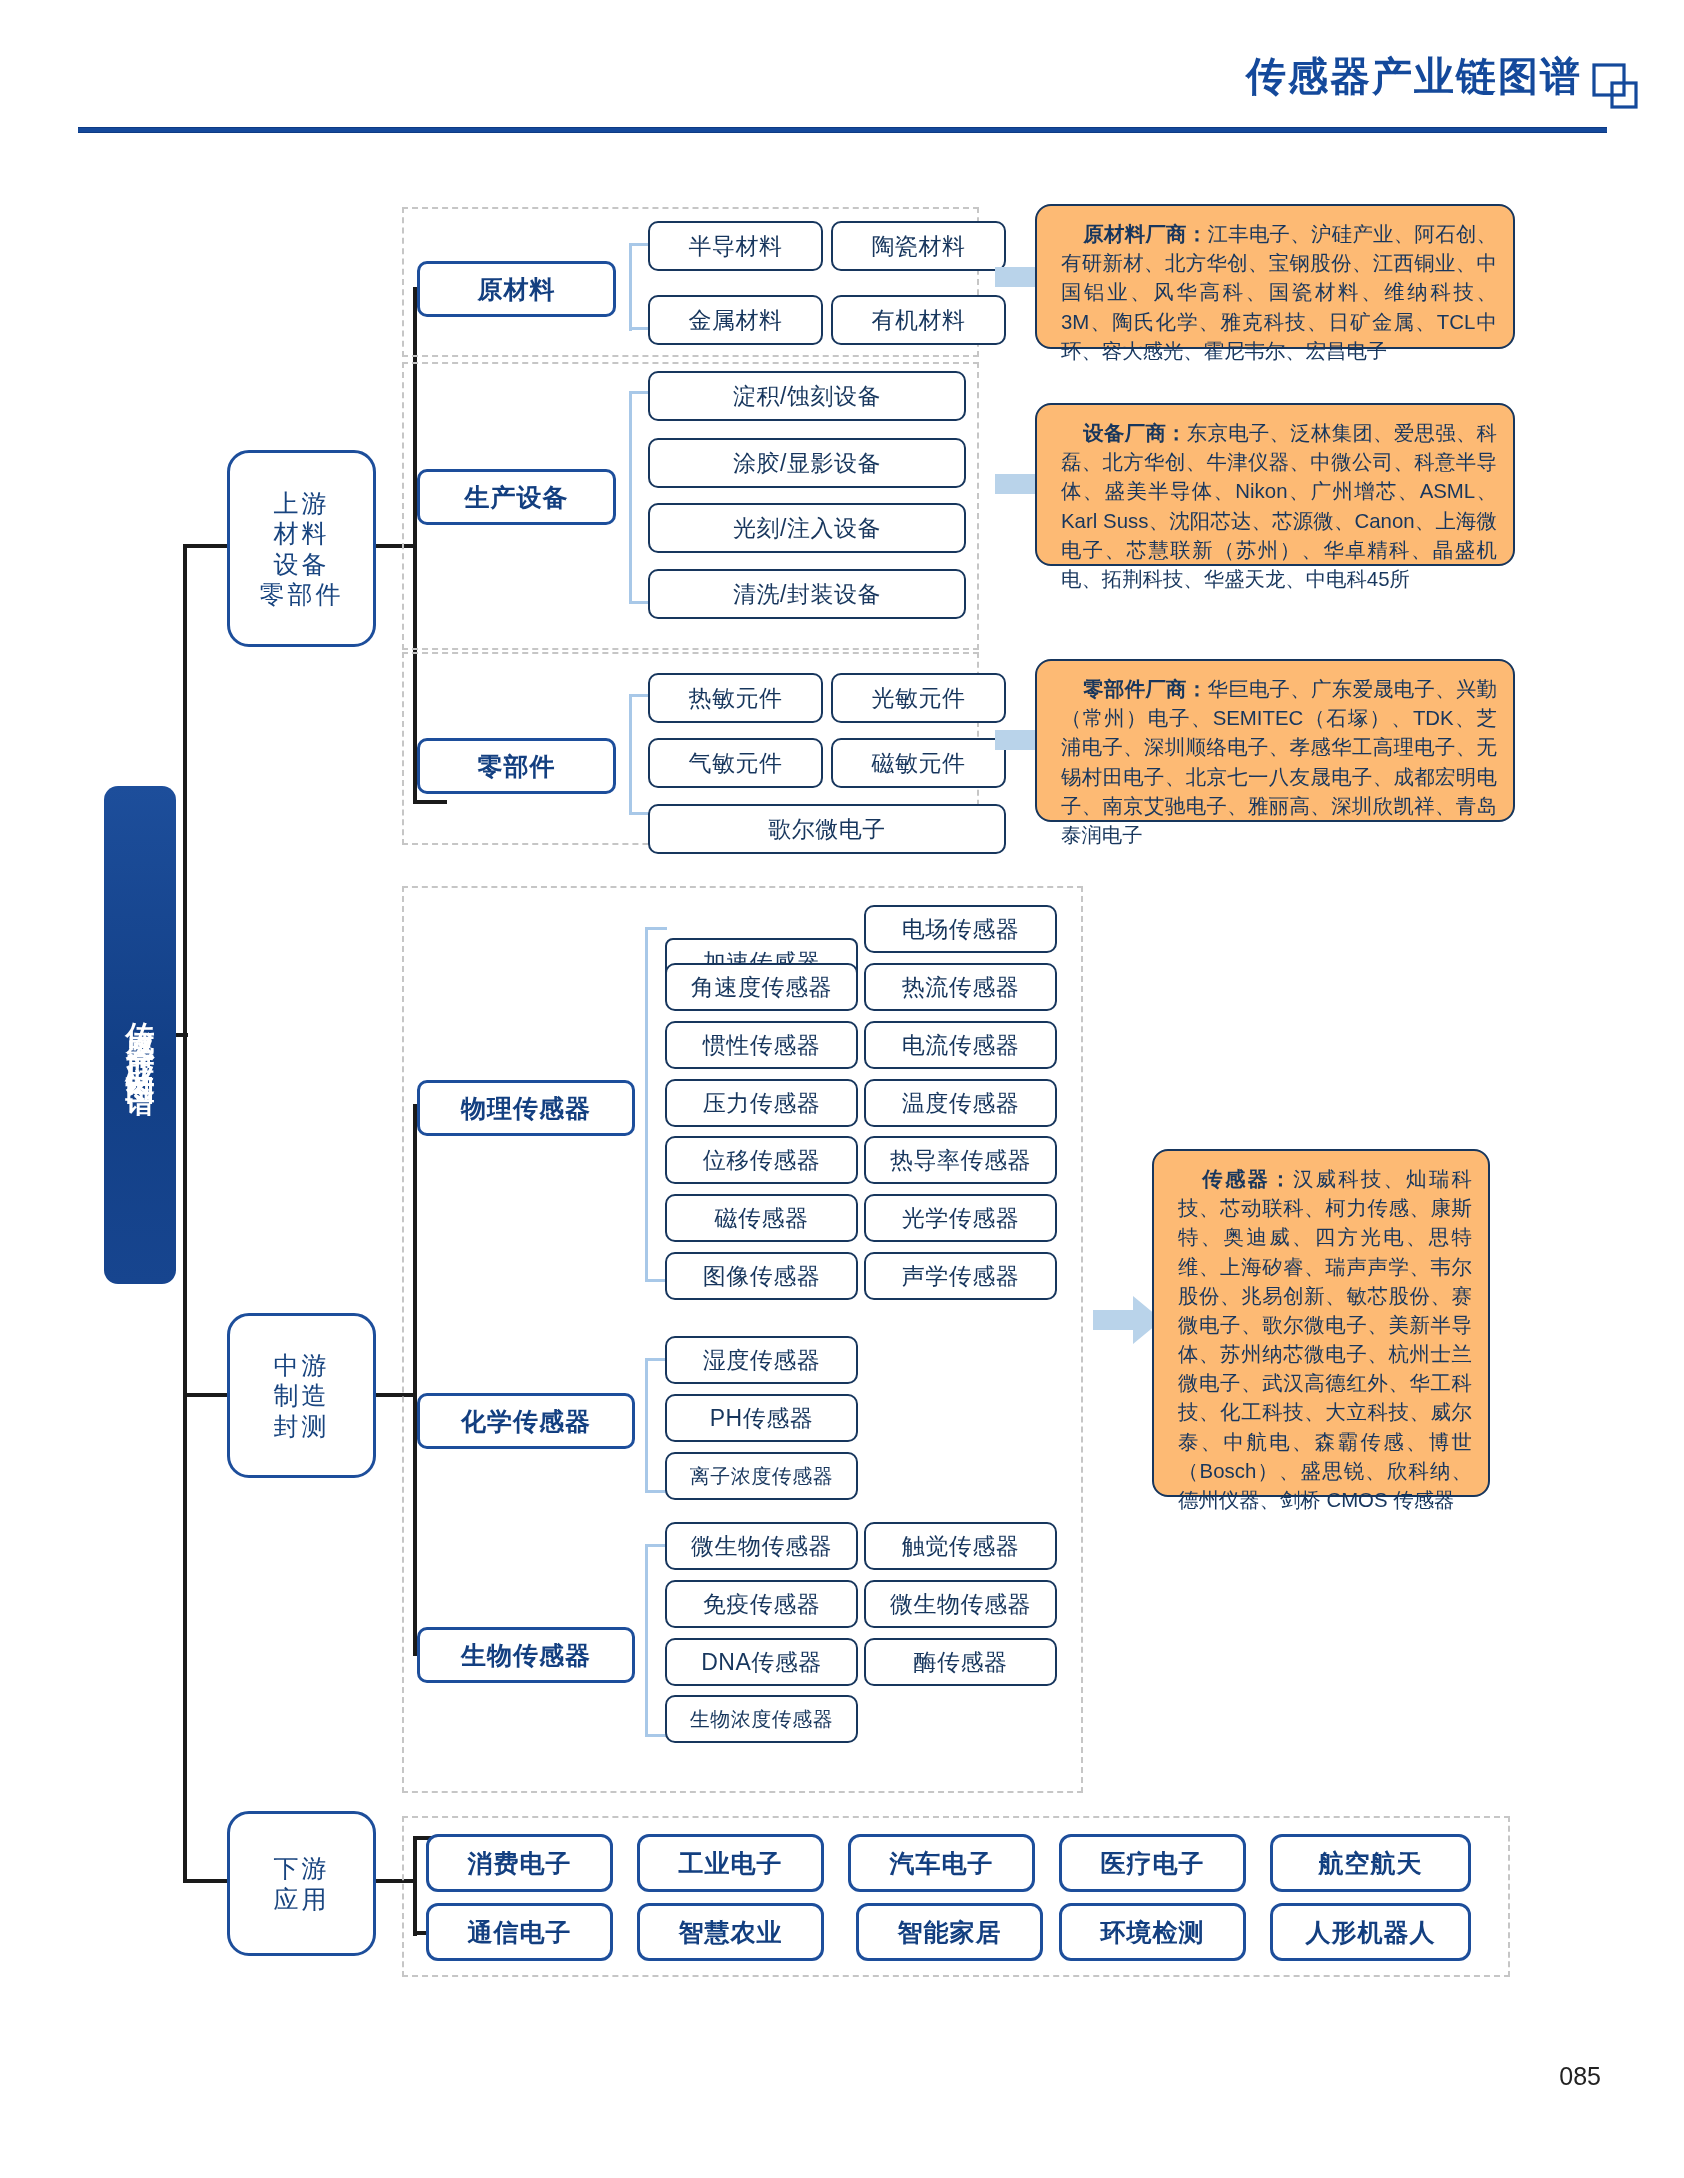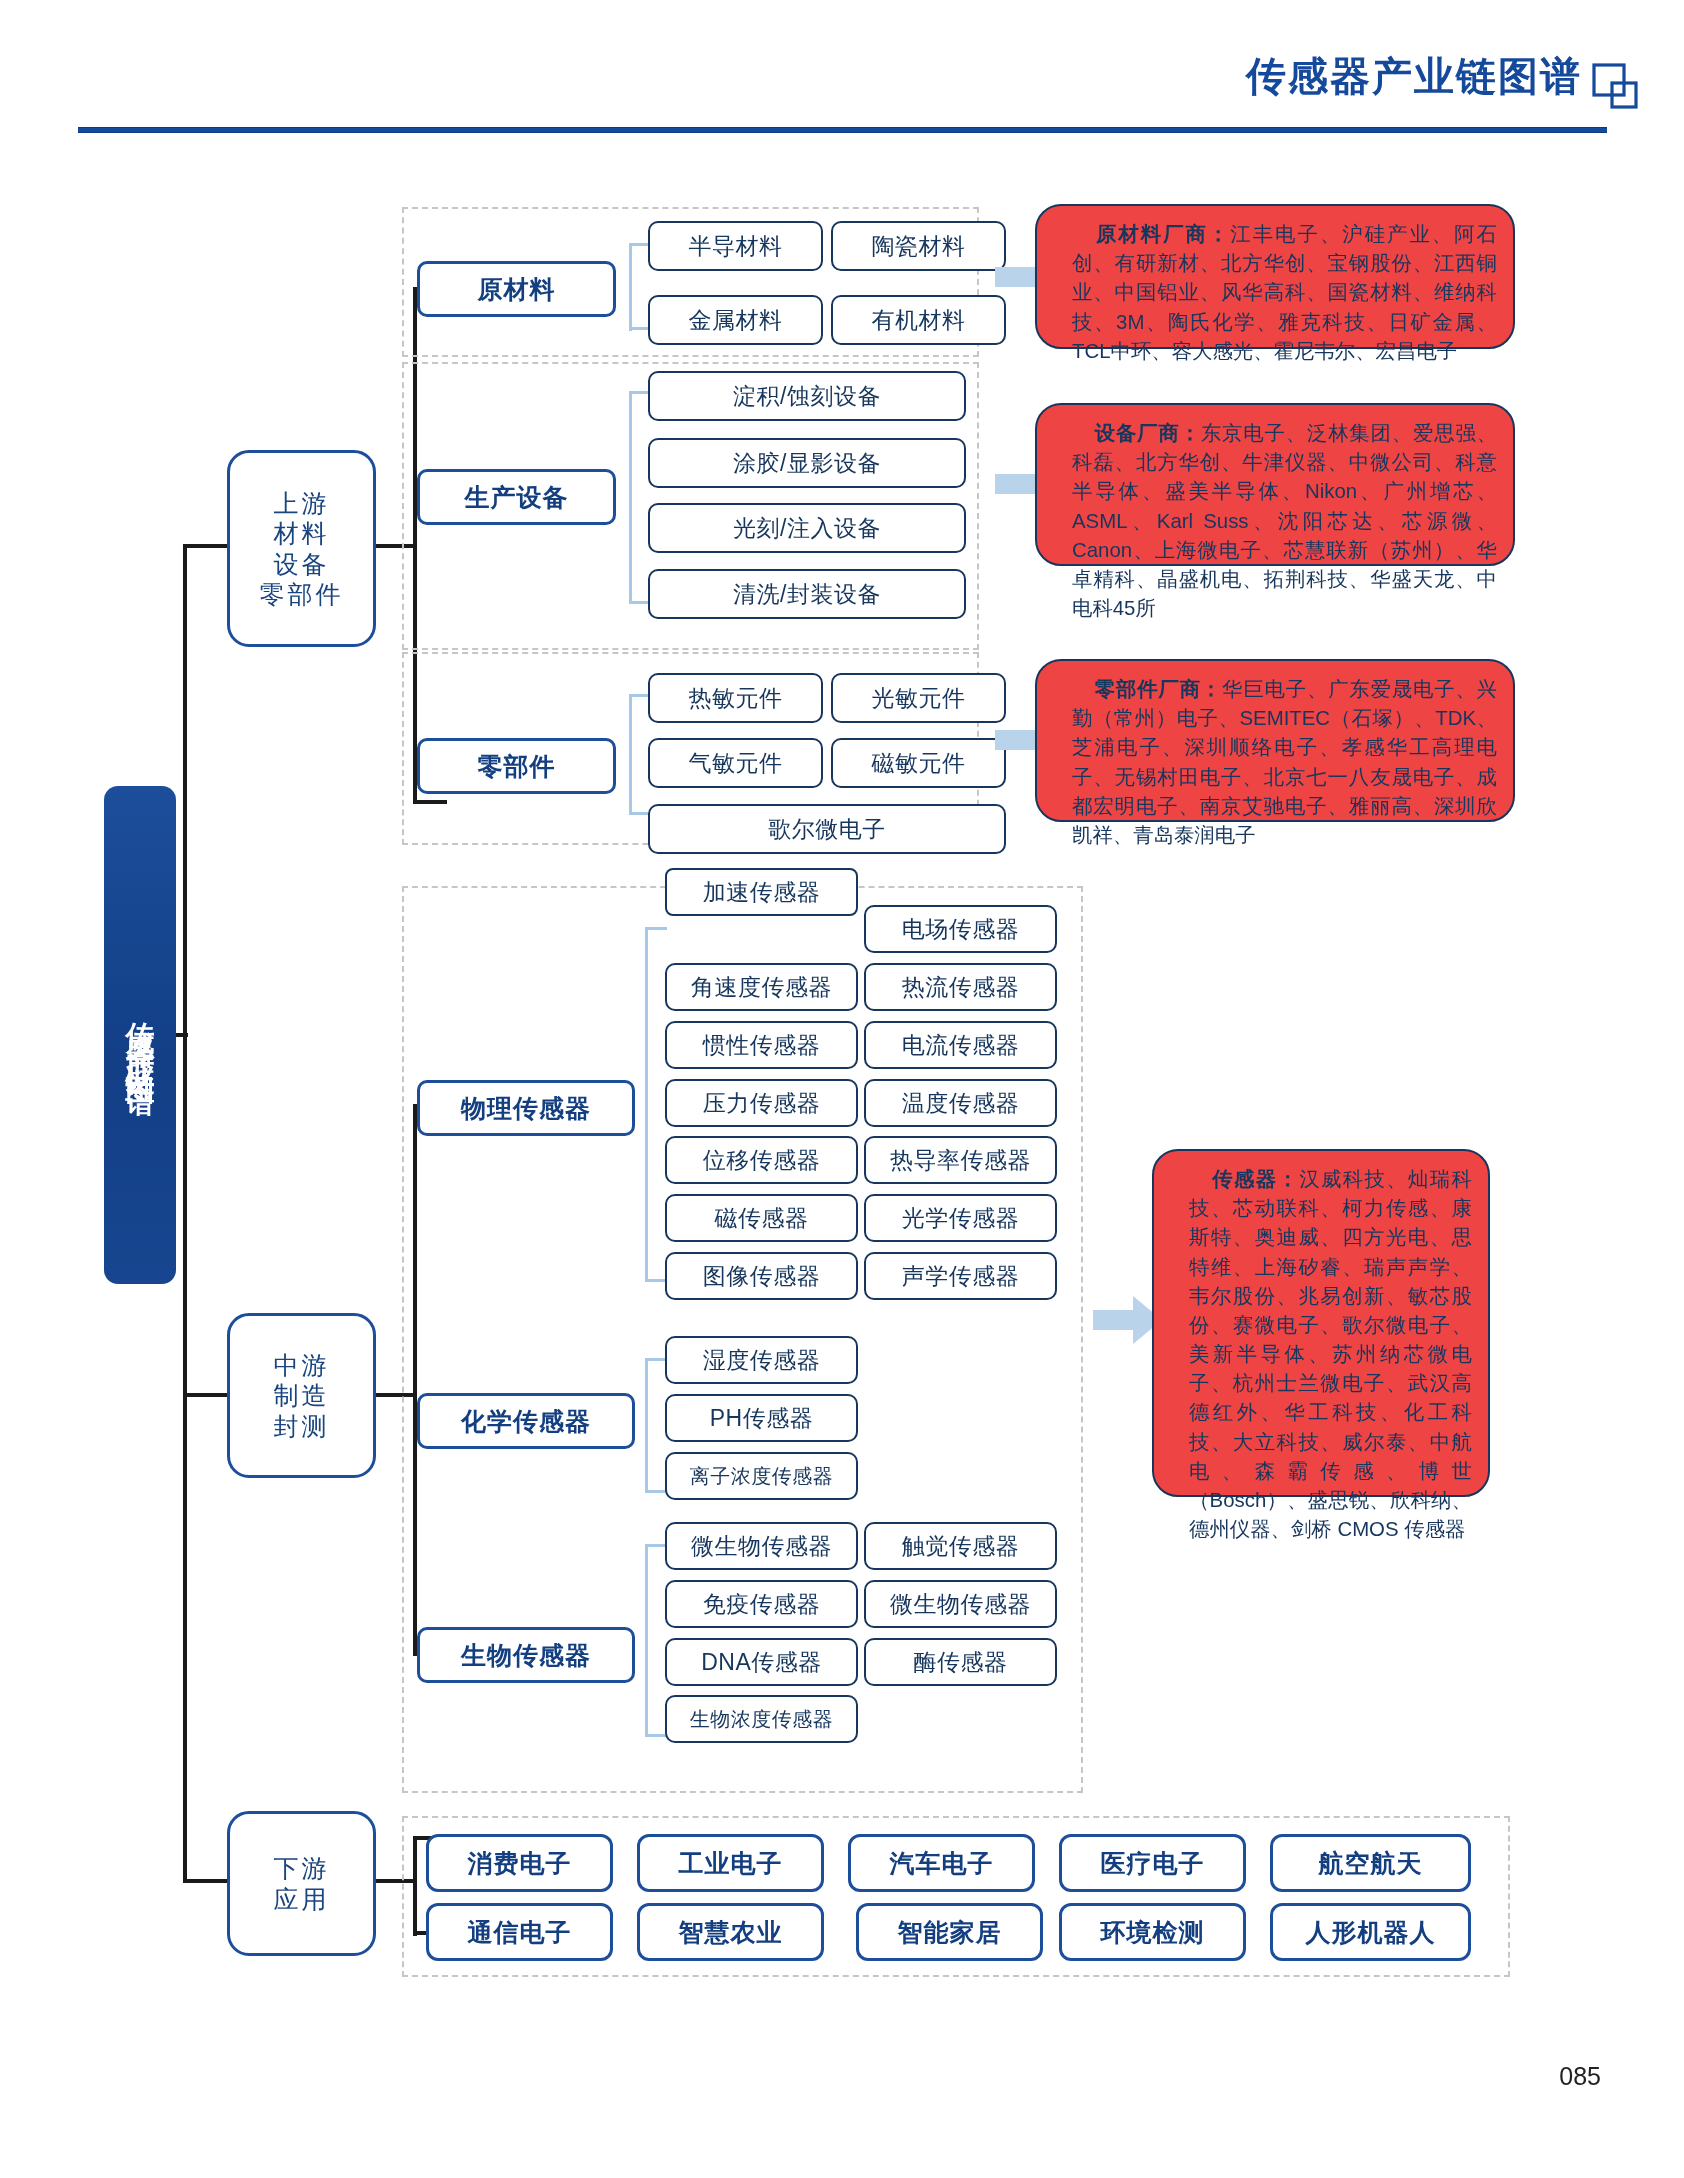--- a/index.html
+++ b/index.html
@@ -46,8 +46,8 @@
   .br{position:absolute;background:#a8c8e8;}
 
   
-  .bubble{position:absolute;border:2.5px solid #17365d;border-radius:26px;background:#ef4444;
-          color:#17365d;font-size:20.4px;line-height:1.43;padding:14px 16px 14px 35px;
+  .bubble{position:absolute;border:2.5px solid #17365d;border-radius:16px;background:#fdba74;
+          color:#17365d;font-size:20.4px;line-height:1.43;padding:14px 16px 14px 24px;
           box-sizing:border-box;text-align:justify;}
   .bubble b{font-weight:bold;}
   .bubble .ind{display:inline-block;width:22px;}

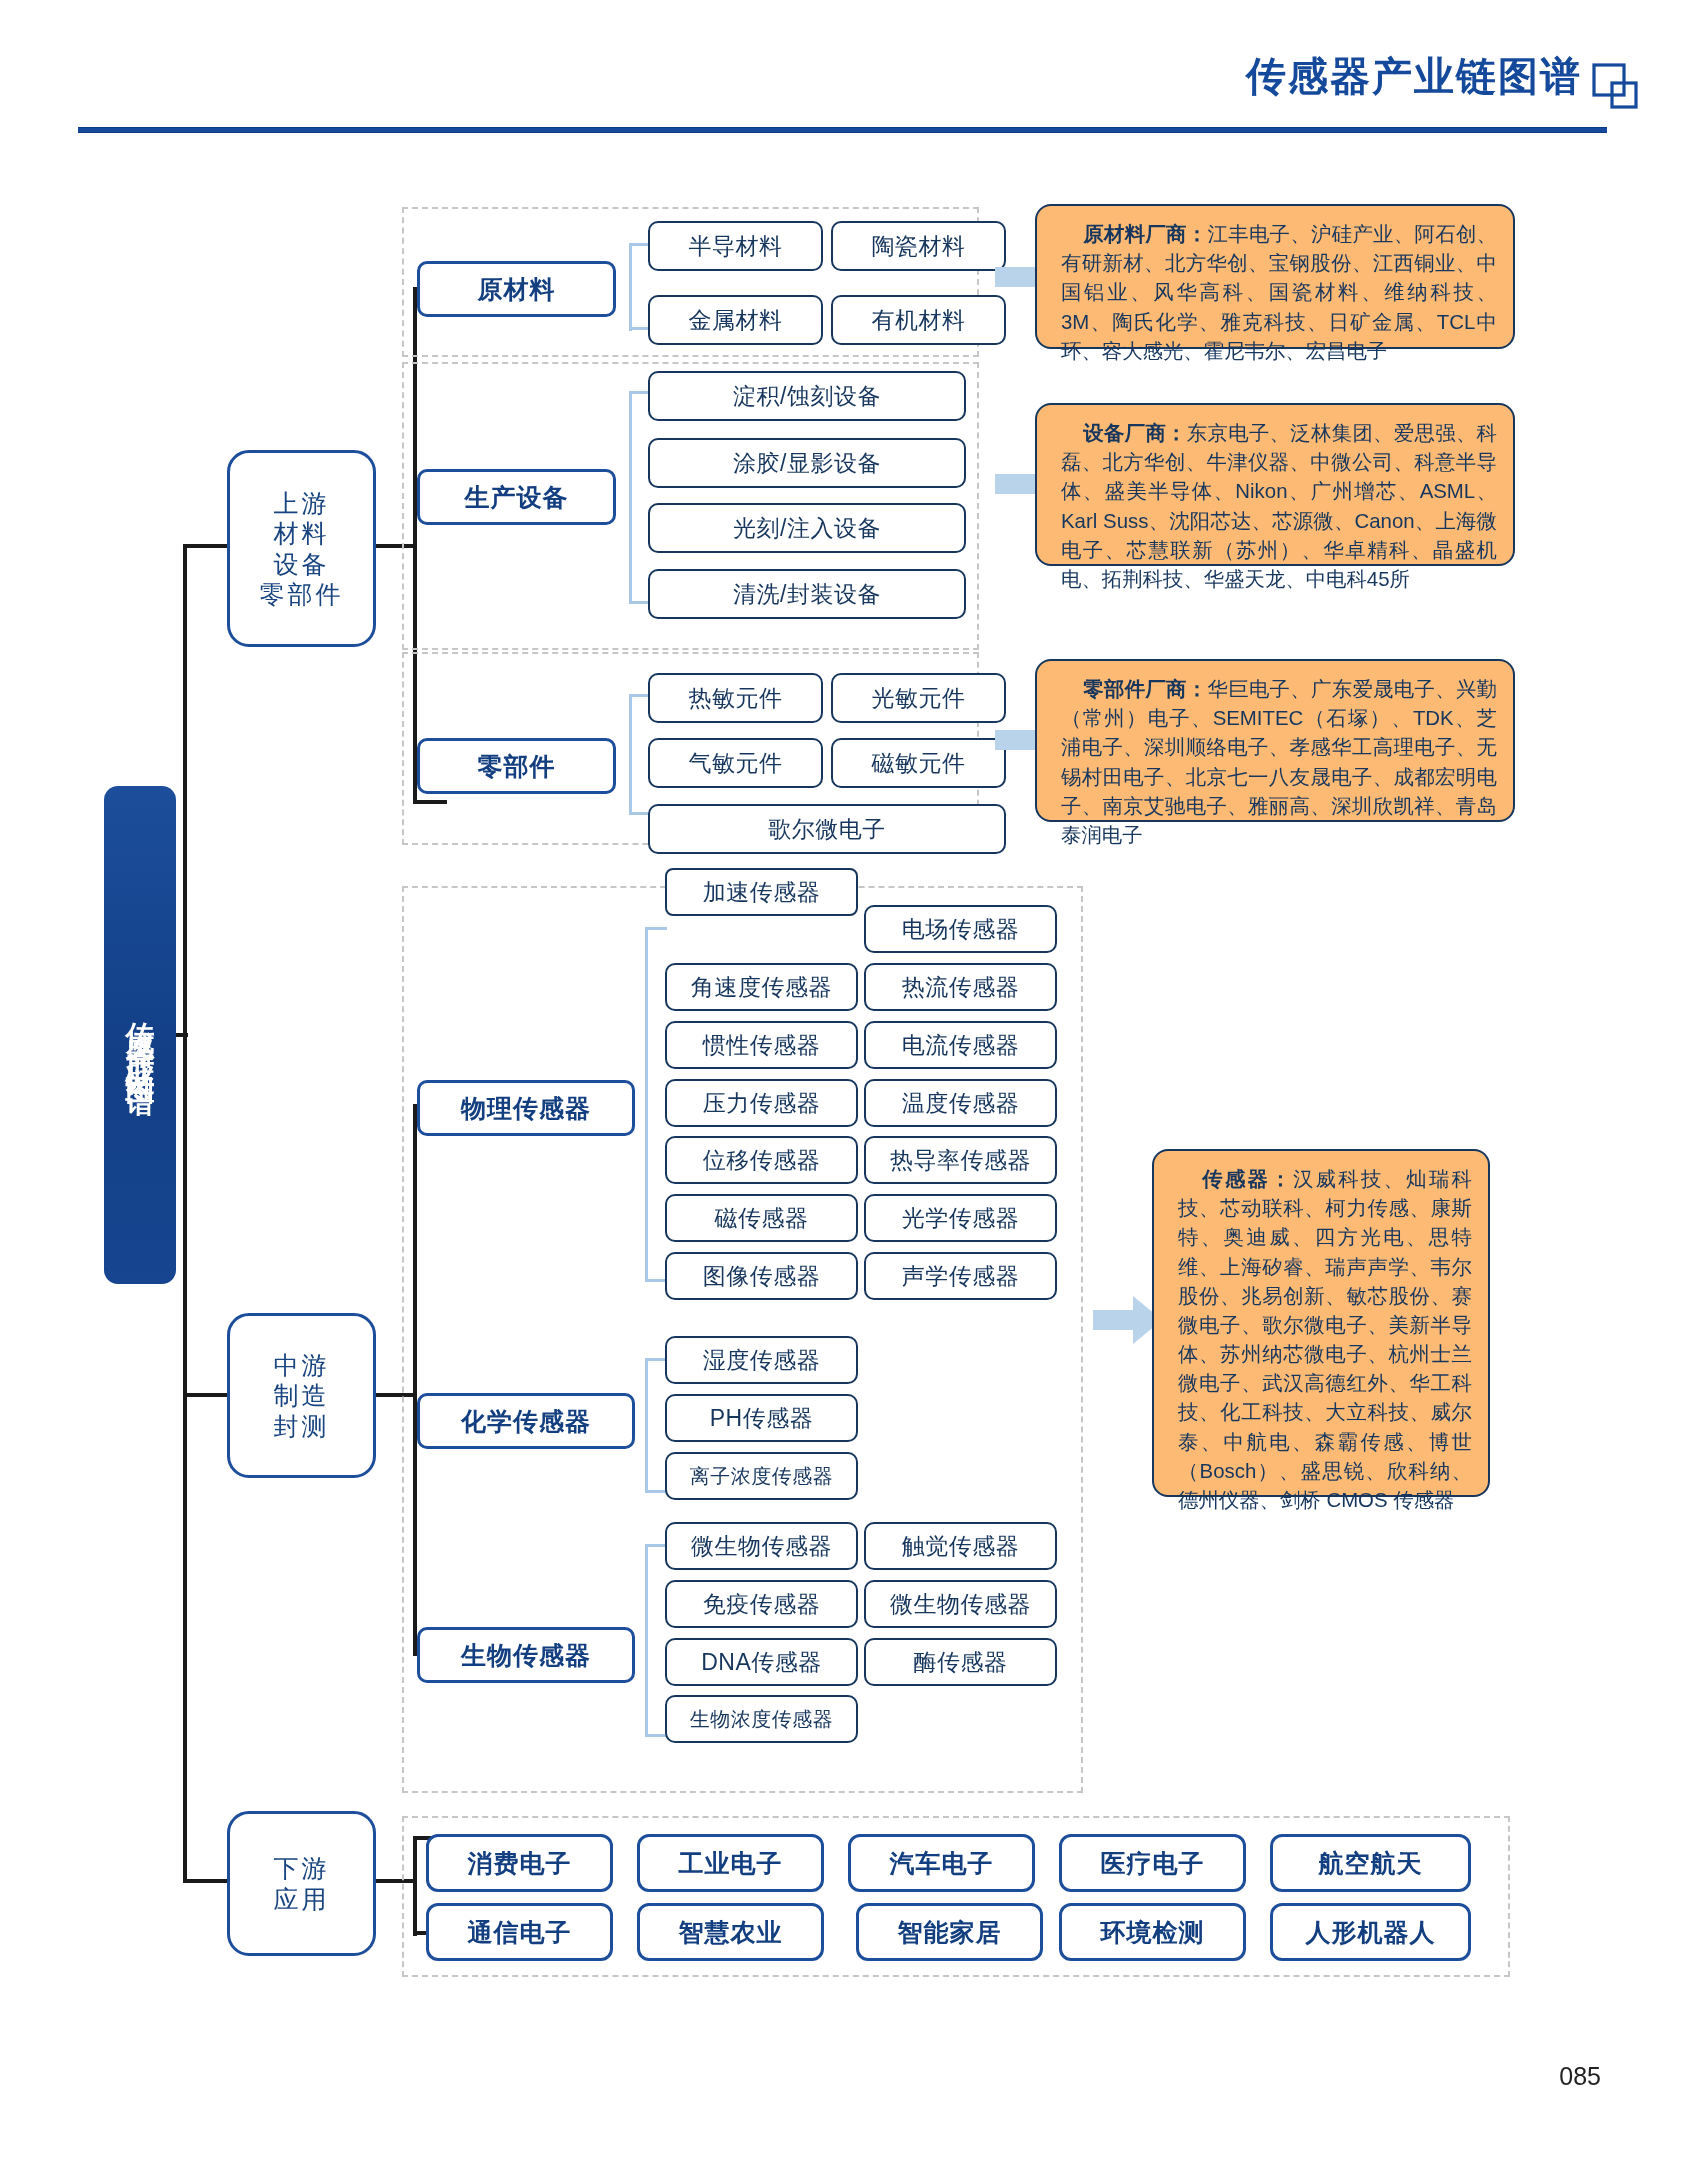--- a/index.html
+++ b/index.html
@@ -211,7 +211,7 @@
   <div class="br" style="left:645px;top:927px;width:22px;height:3px;"></div>
   <div class="br" style="left:645px;top:1279px;width:22px;height:3px;"></div>
 
-  <div class="leaf" style="left:665px;top:868px;width:189px;height:44px;border-radius:8px;">
+  <div class="leaf" style="left:665px;top:938px;width:189px;height:44px;border-radius:8px;">
       <span>加速传感器</span>
     </div>
   <div class="leaf" style="left:864px;top:905px;width:189px;height:44px;">

